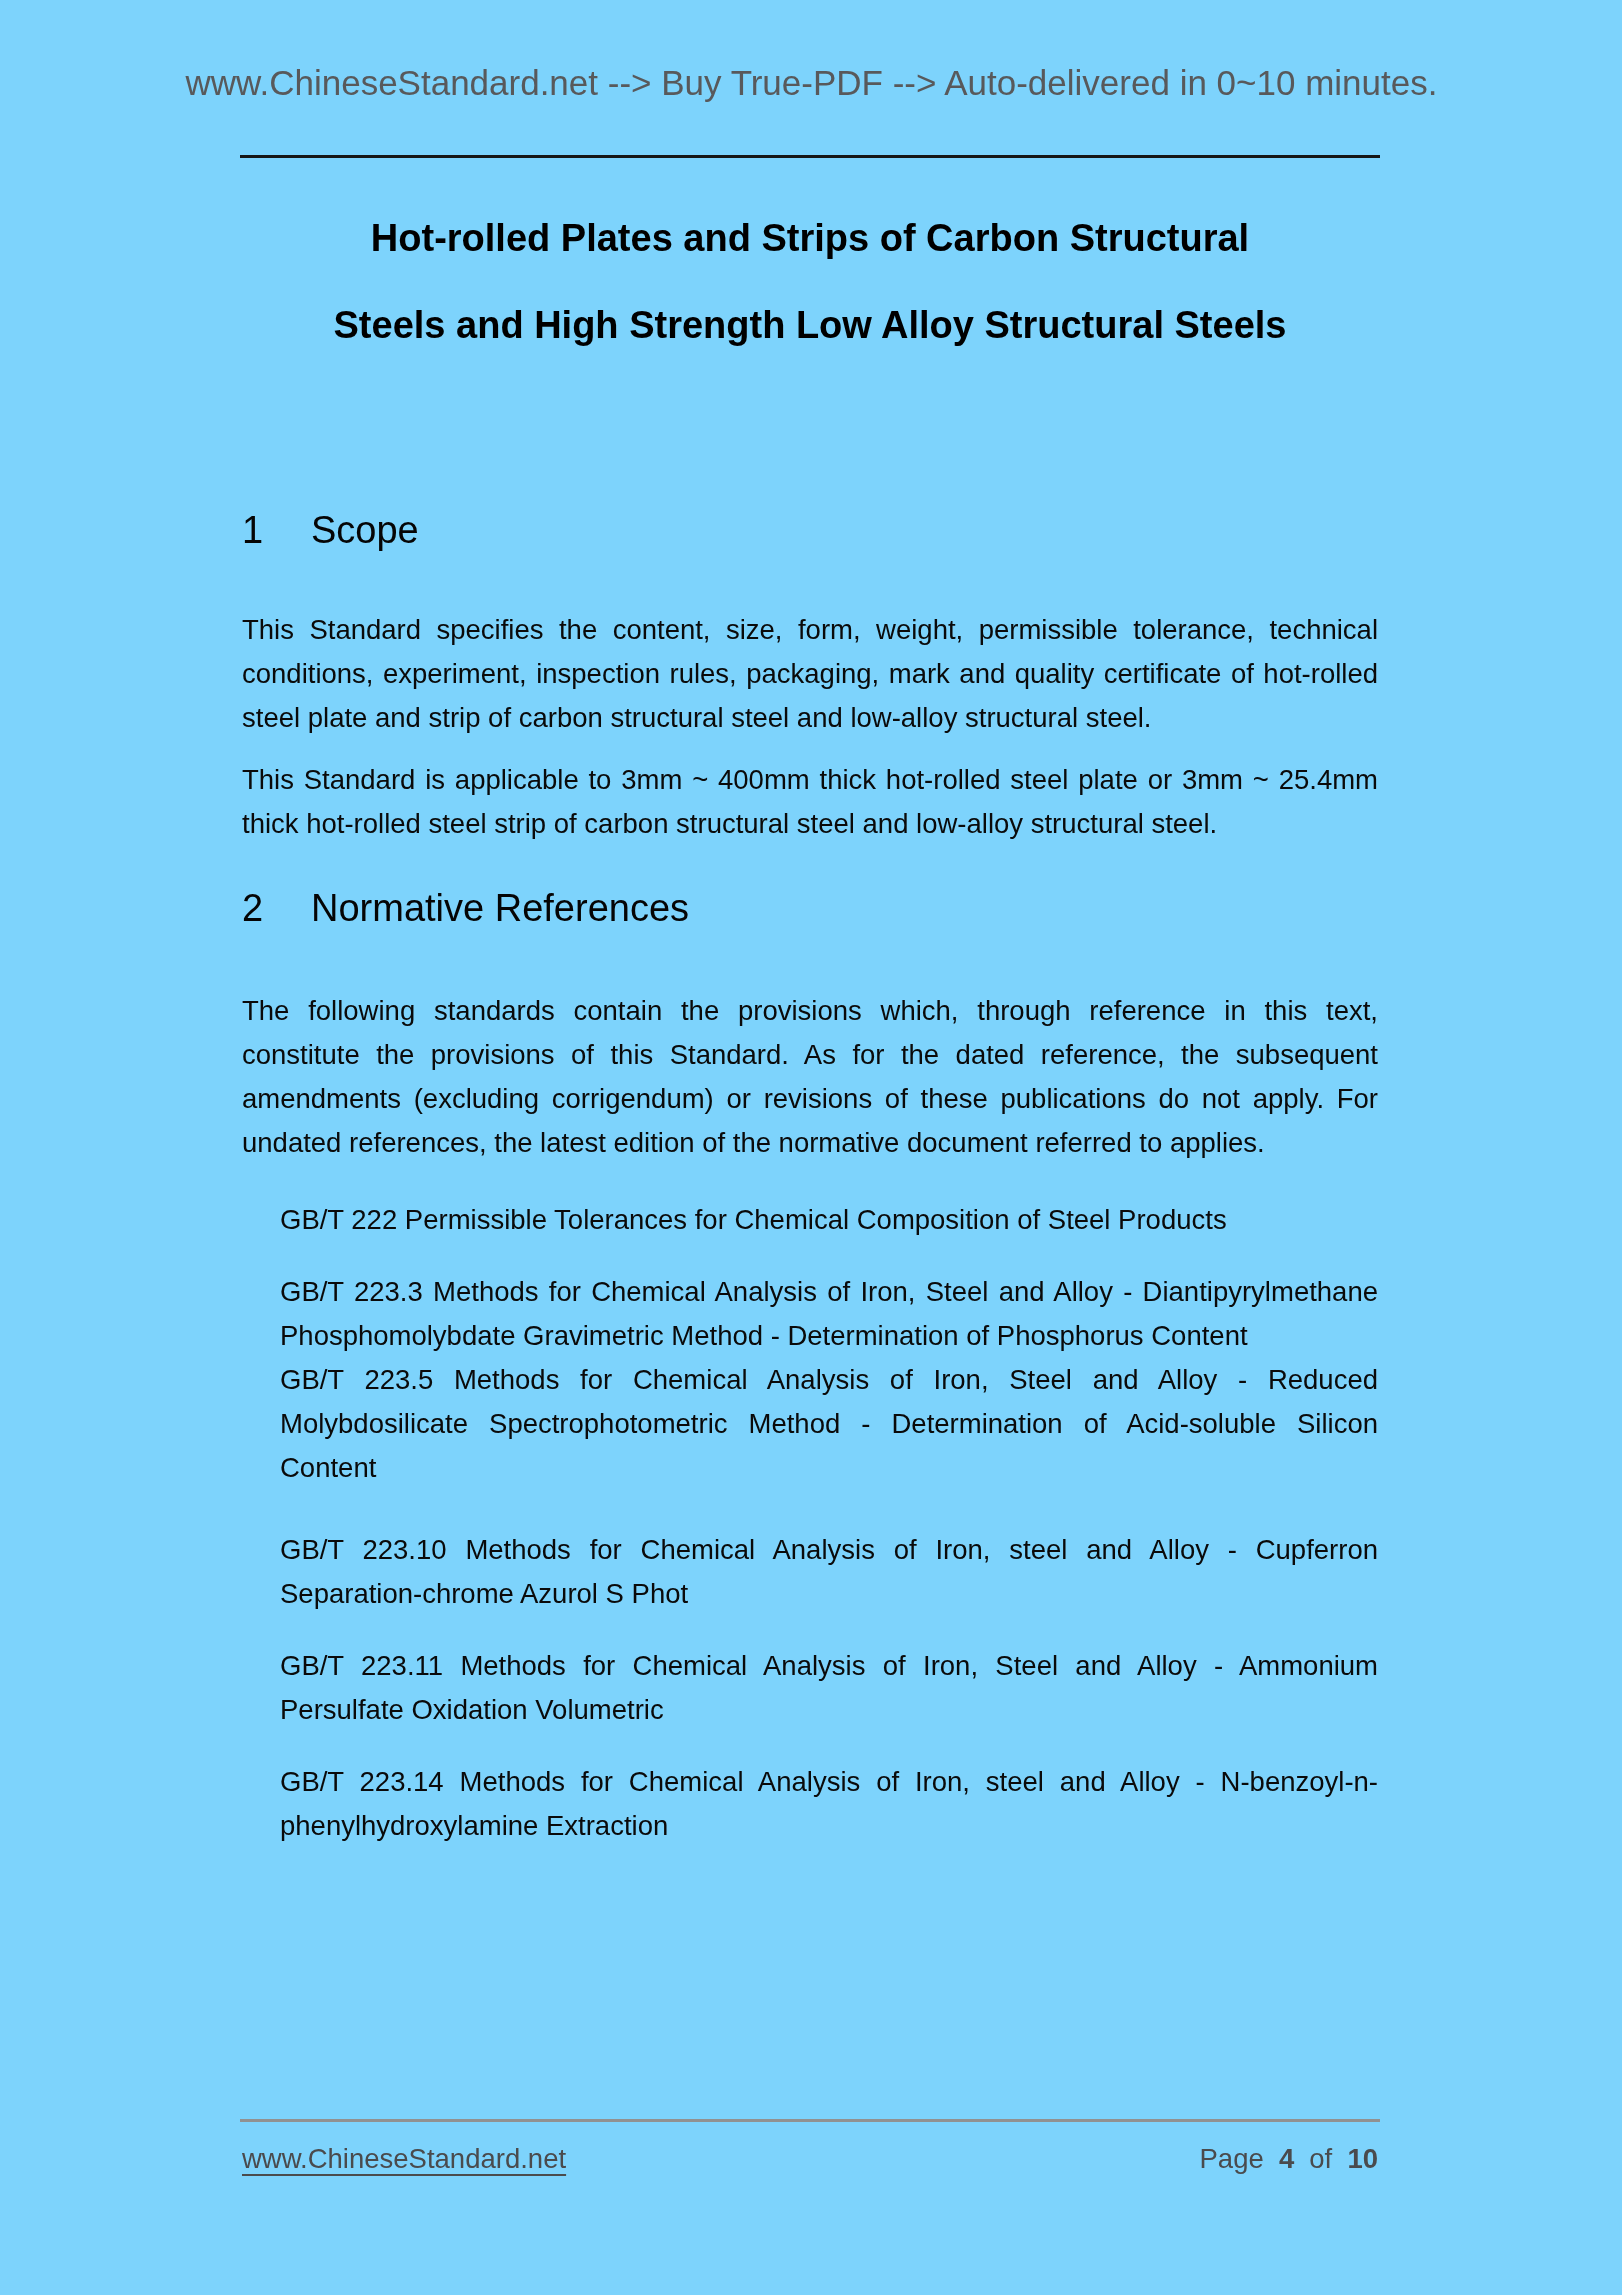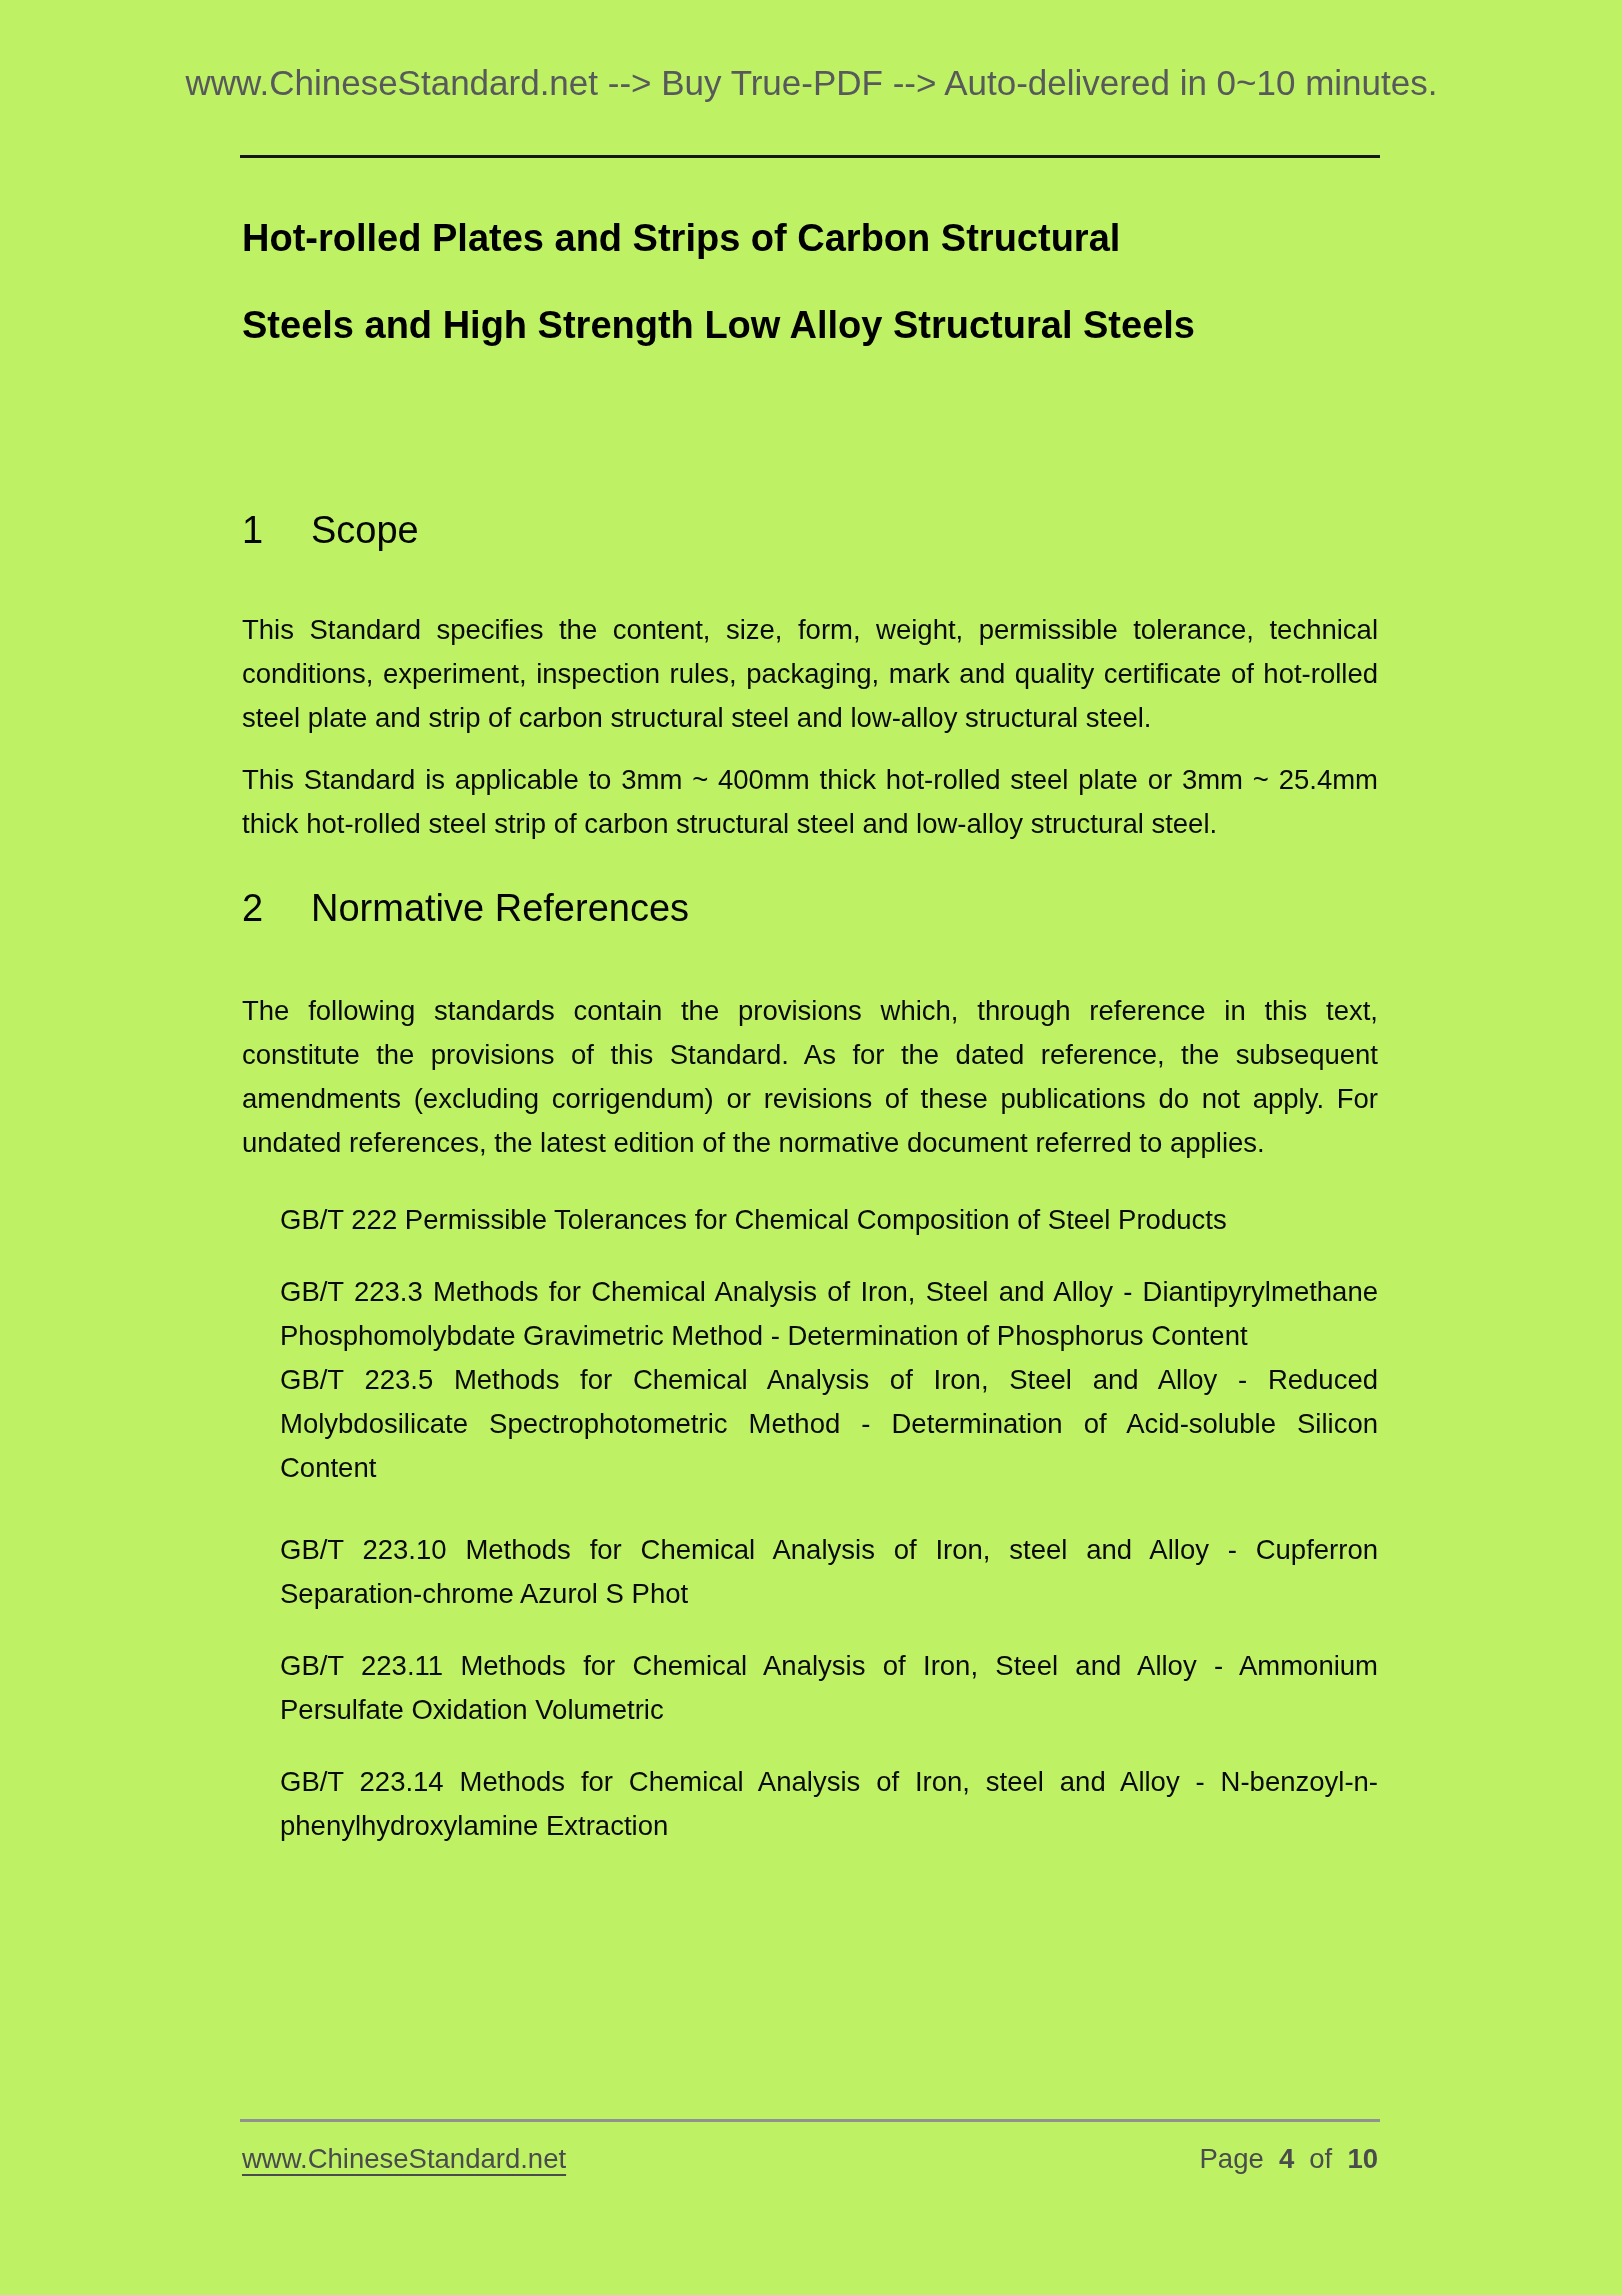--- a/index.html
+++ b/index.html
@@ -8,7 +8,7 @@
     position: relative;
     width: 1623px;
     height: 2295px;
-    background: #bef264;
+    background: #7dd3fc;
     font-family: "Liberation Sans", sans-serif;
     color: #0a0a0a;
     overflow: hidden;

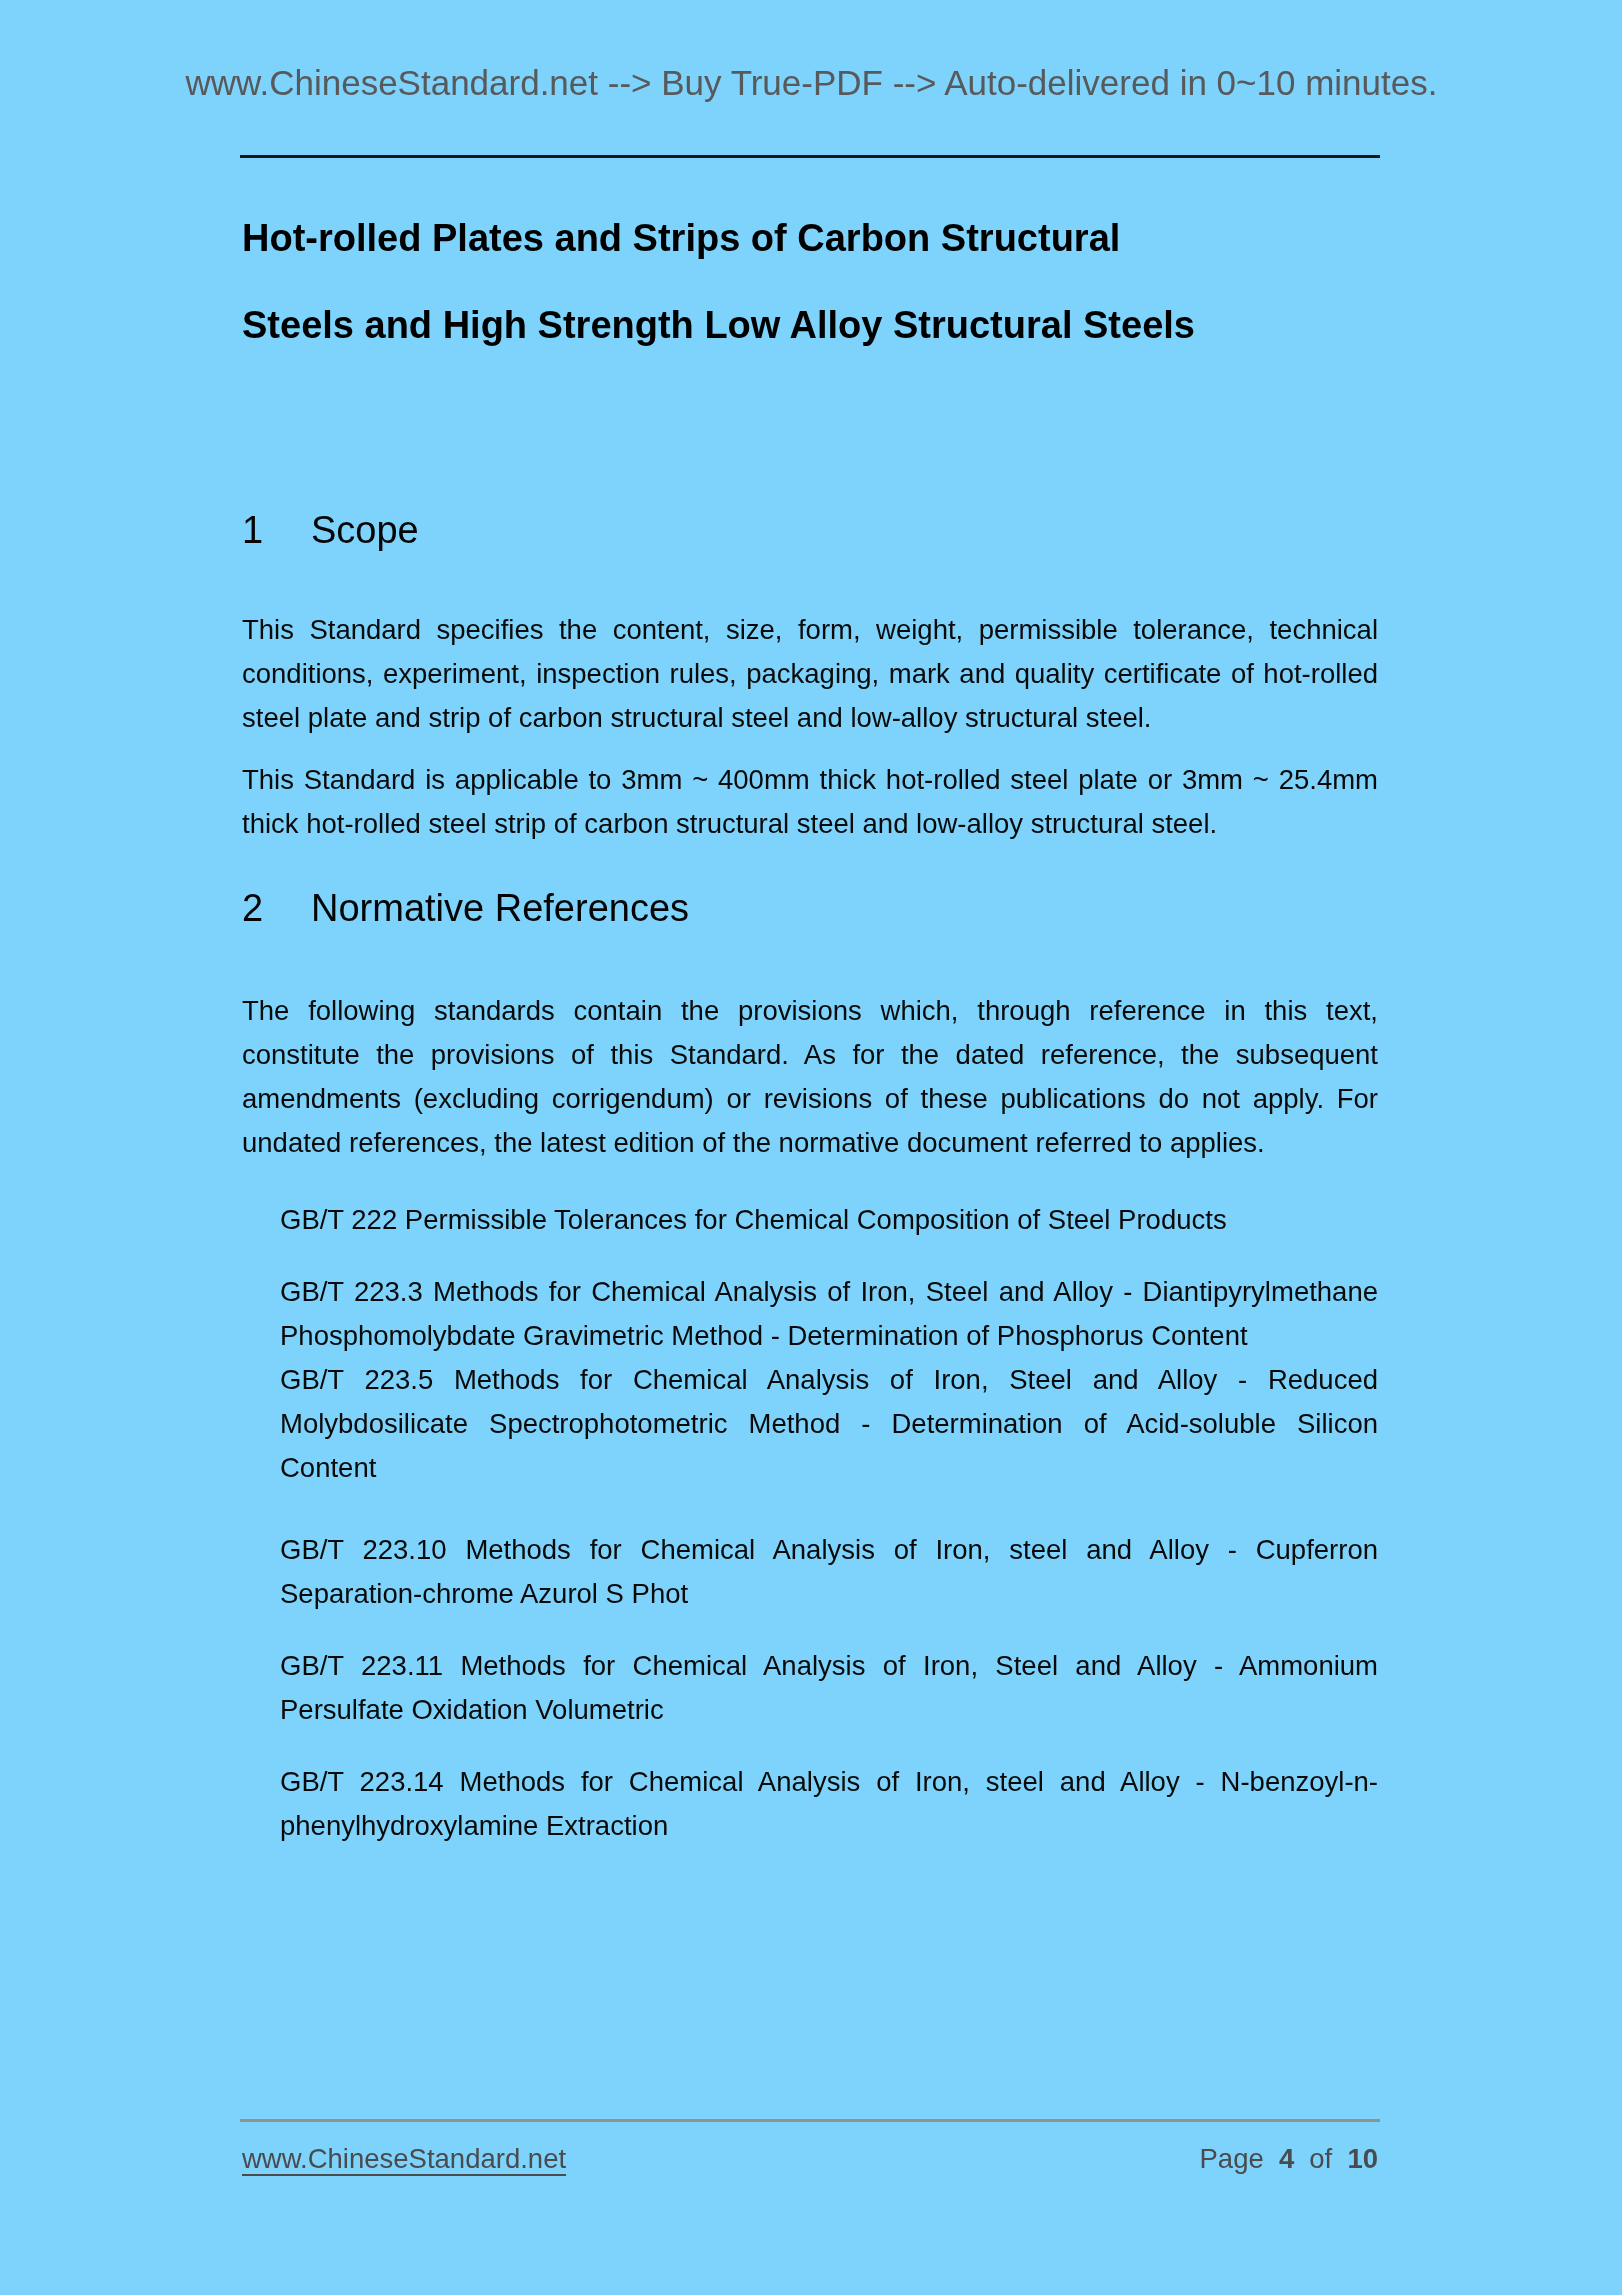--- a/index.html
+++ b/index.html
@@ -45,7 +45,7 @@
   }
   .doc-title {
     margin-top: 195px;
-    text-align: left;
+    text-align: center;
     font-size: 38px;
     font-weight: 700;
     line-height: 87px;

